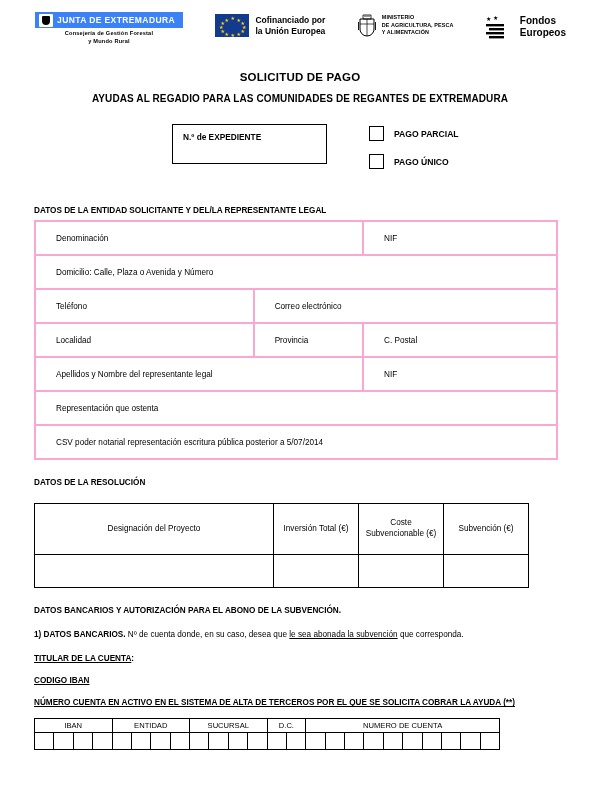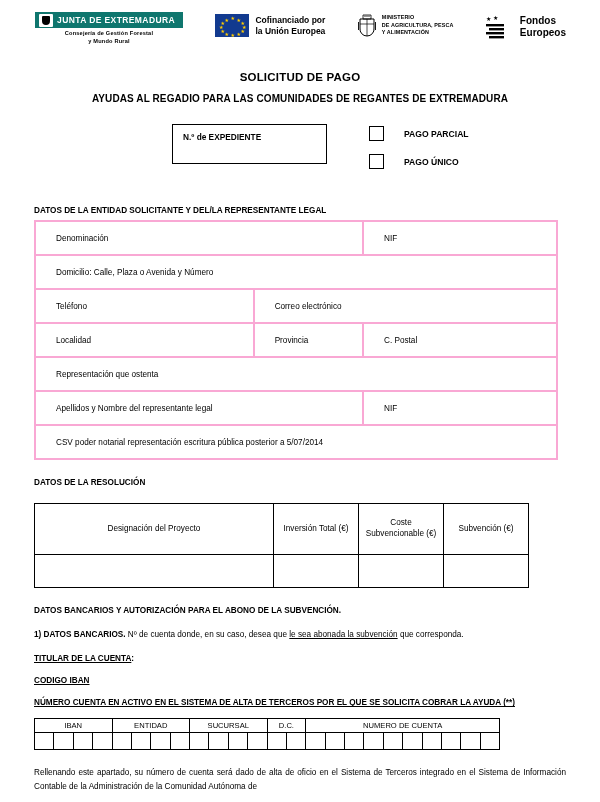--- a/index.html
+++ b/index.html
@@ -38,7 +38,7 @@
     width: 150px;
   }
   .junta-bar {
-    background: #0f766e;
+    background: #3b82f6;
     color: #fff;
     font-size: 8.5px;
     font-weight: bold;

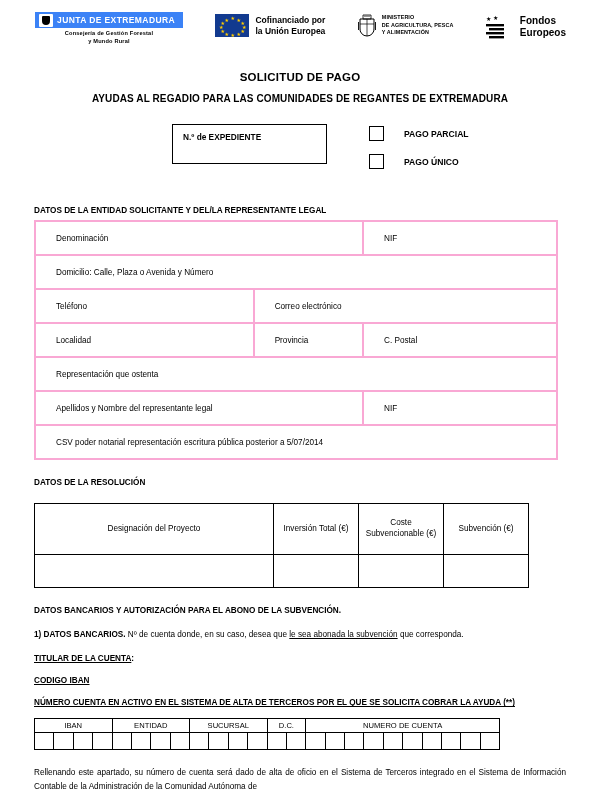--- a/index.html
+++ b/index.html
@@ -174,7 +174,7 @@
   .check-line {
     display: flex;
     align-items: center;
-    gap: 20px;
+    gap: 10px;
     margin-bottom: 13px;
   }
   .chk {

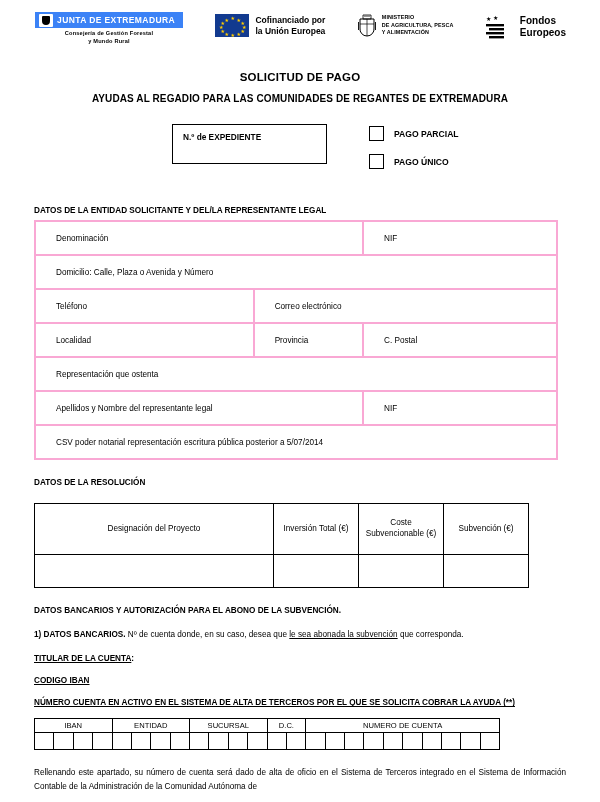--- a/index.html
+++ b/index.html
@@ -399,11 +399,11 @@
       <td colspan="2" style="width:146px">C. Postal</td>
     </tr>
     <tr>
-      <td colspan="5">Representación que ostenta</td>
-    </tr>
-    <tr>
       <td colspan="3">Apellidos y Nombre del representante legal</td>
       <td colspan="2">NIF</td>
+    </tr>
+    <tr>
+      <td colspan="5">Representación que ostenta</td>
     </tr>
     <tr>
       <td colspan="5">CSV poder notarial representación escritura pública posterior a 5/07/2014</td>

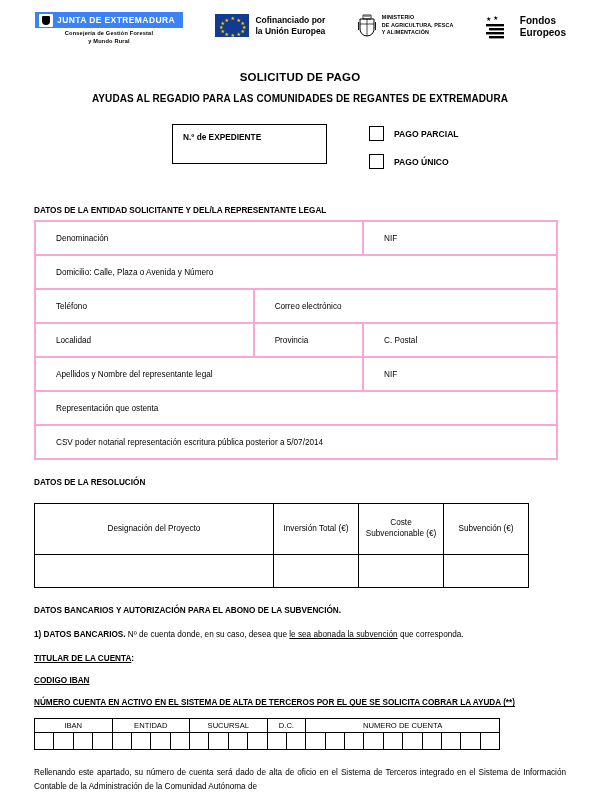--- a/index.html
+++ b/index.html
@@ -488,7 +488,6 @@
       </table>
   </div>
 
-  <div class="foot-p">Rellenando este apartado, su número de cuenta será dado de alta de oficio en el Sistema de Terceros integrado en el Sistema de Información Contable de la Administración de la Comunidad Autónoma de</div>
 
 </div>
 

